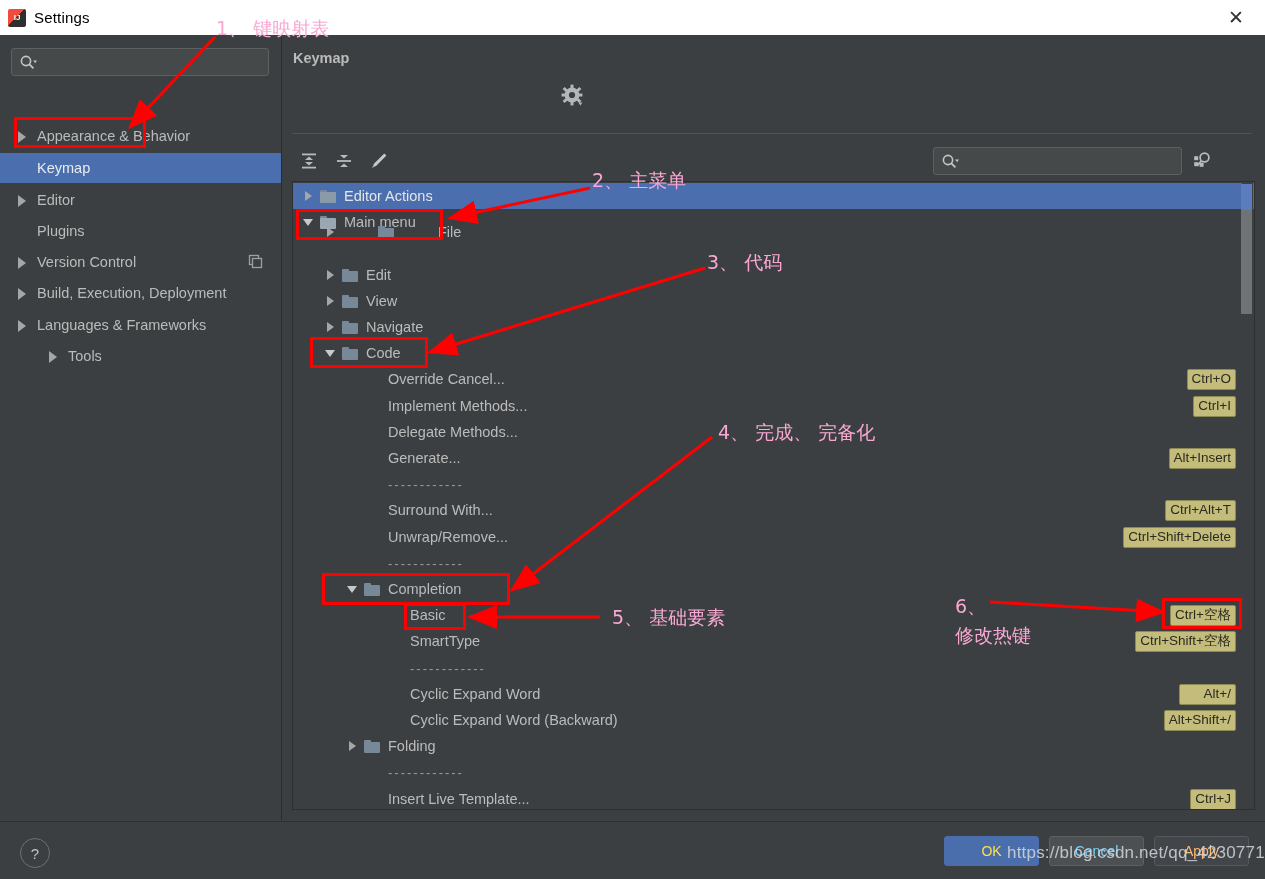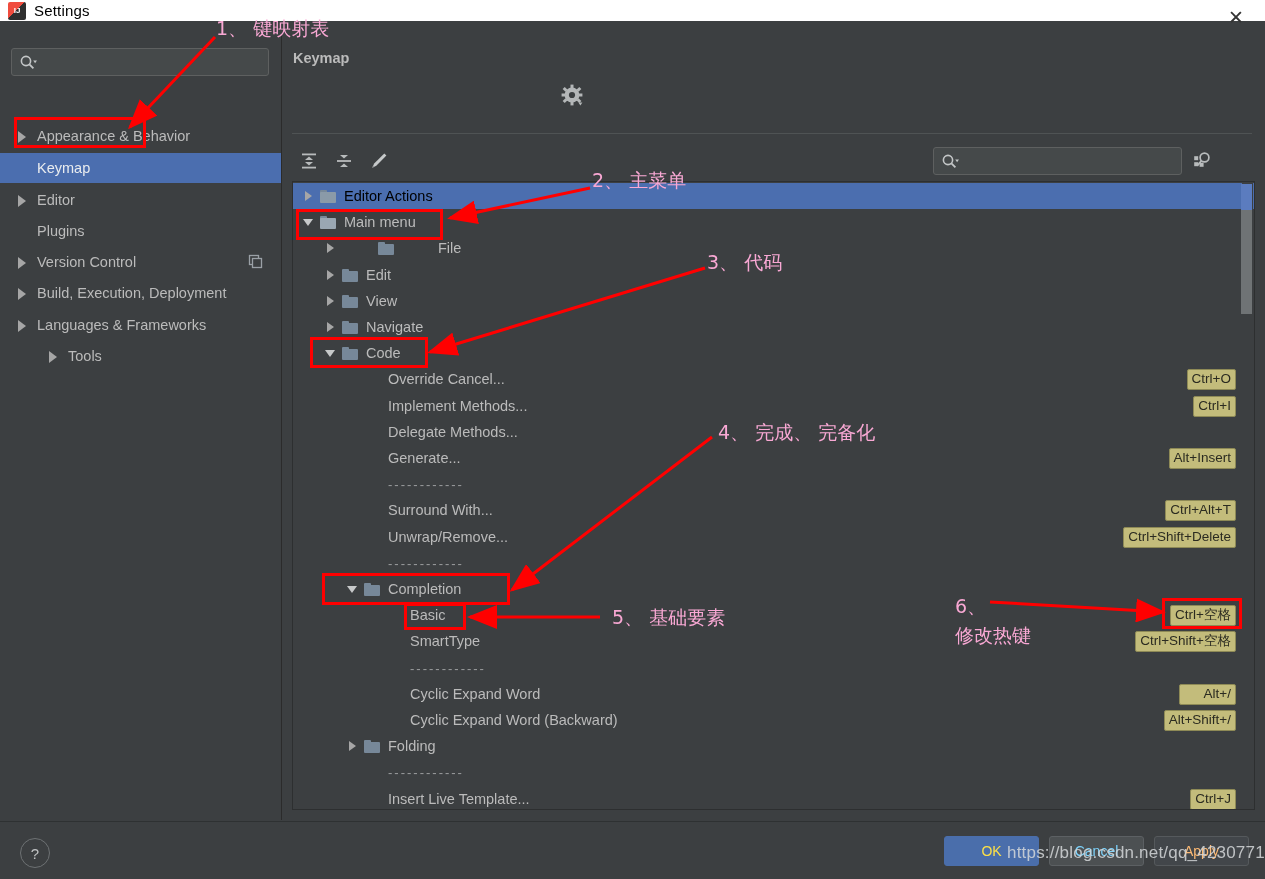--- a/index.html
+++ b/index.html
@@ -17,7 +17,7 @@
 
   
   .titlebar {
-    position: absolute; left: 0; top: 0; width: 1265px; height: 21px;
+    position: absolute; left: 0; top: 0; width: 1265px; height: 35px;
     background: #ffffff;
     display: flex; align-items: center;
   }

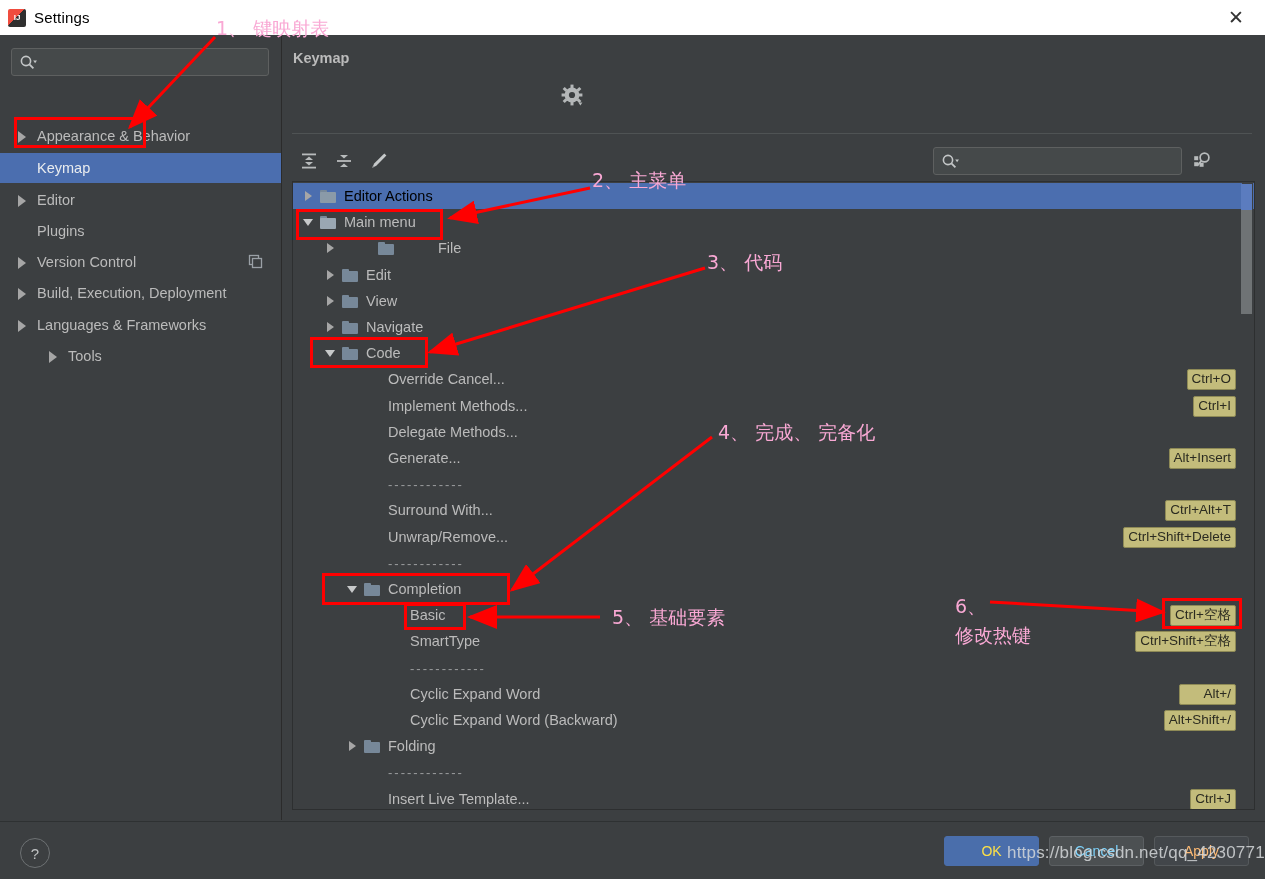--- a/index.html
+++ b/index.html
@@ -144,7 +144,7 @@
     font-size: 14.5px; color: #bbbbbb;
     box-sizing: border-box;
   }
-  .krow.sel { background: #4b6eaf; color: #000000; }
+  .krow.sel { background: #4b6eaf; color: #e5e5e5; }
   .karrow {
     width: 12px; height: 12px; position: relative; flex: 0 0 auto;
     margin-right: 5px;

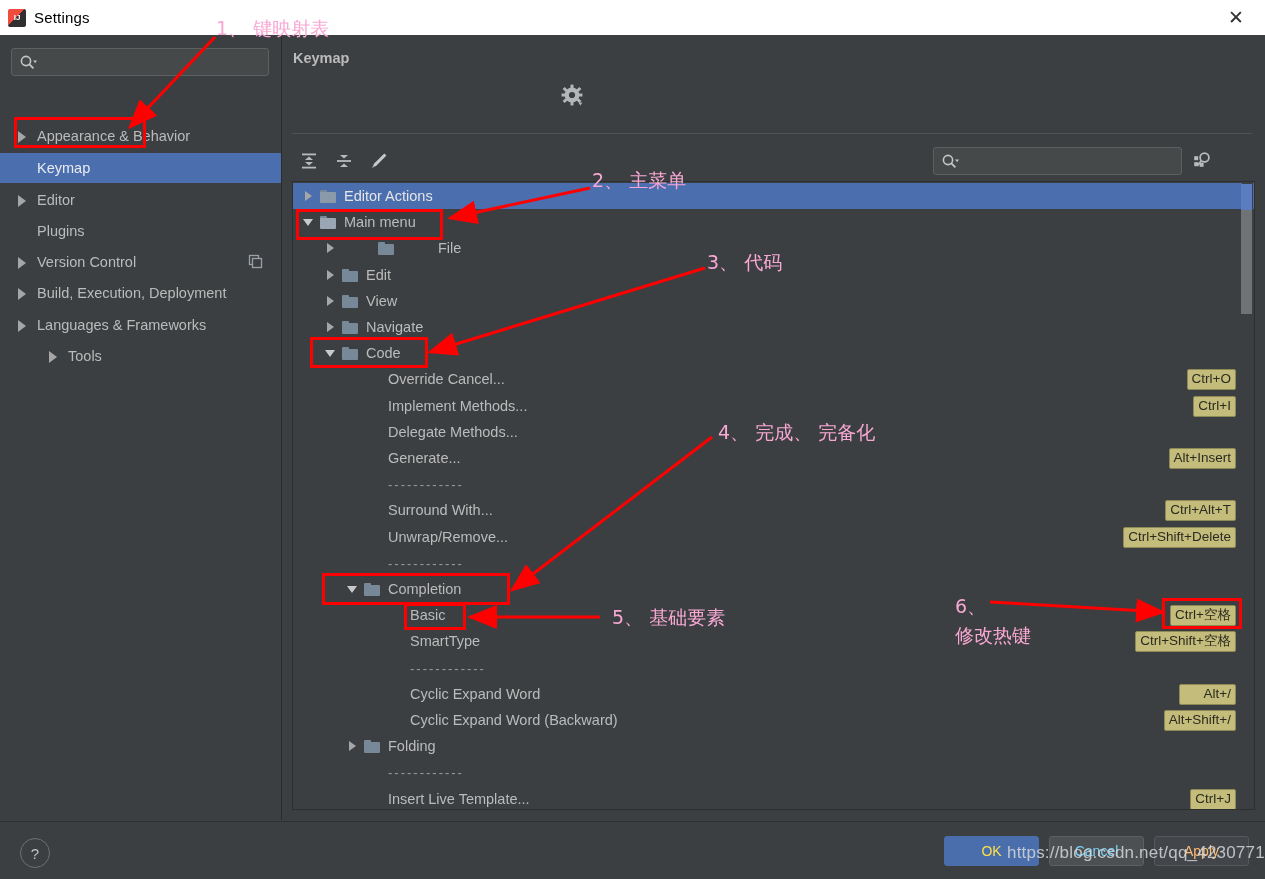--- a/index.html
+++ b/index.html
@@ -390,7 +390,7 @@
             <span class="folder mainmenu"></span>
             <span class="ktext">Main menu</span>
           </div>
-          <div class="krow" style="top: 53px; padding-left: 32px; gap: 36px;">
+          <div class="krow" style="top: 37px; padding-left: 32px; gap: 36px;">
             <span class="karrow closed"></span>
             <span class="folder"></span>
             <span class="ktext">File</span>

